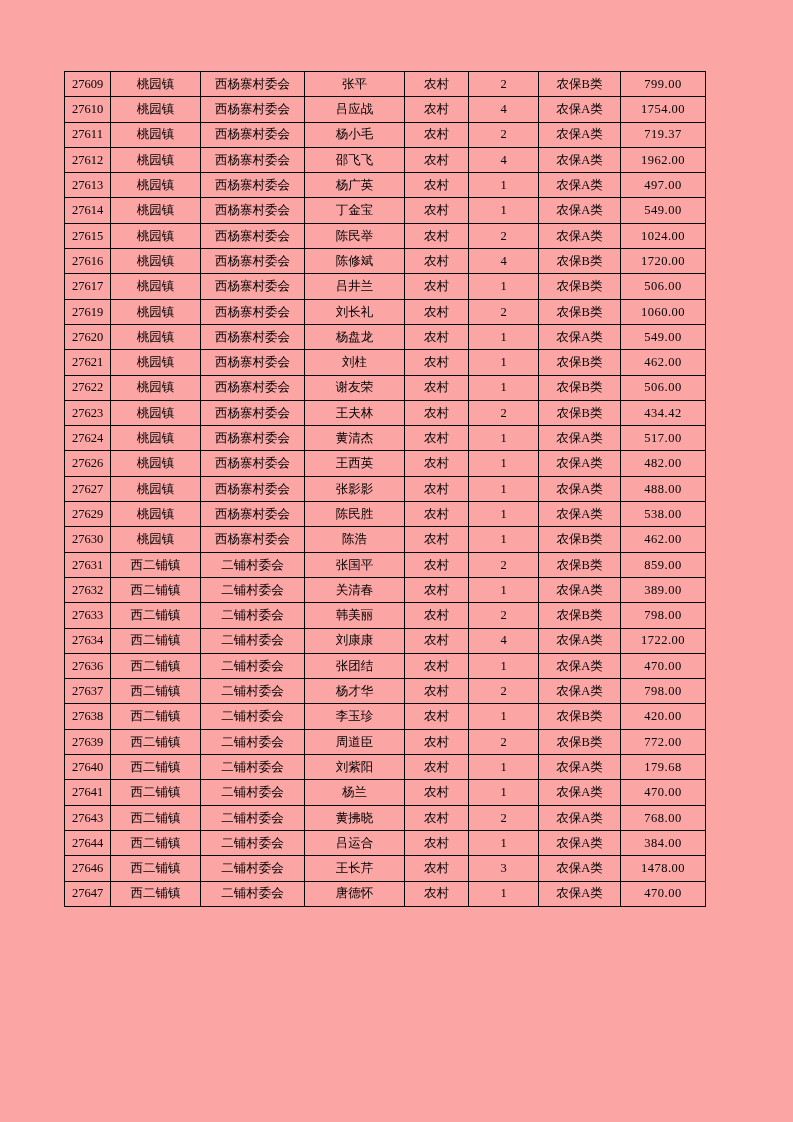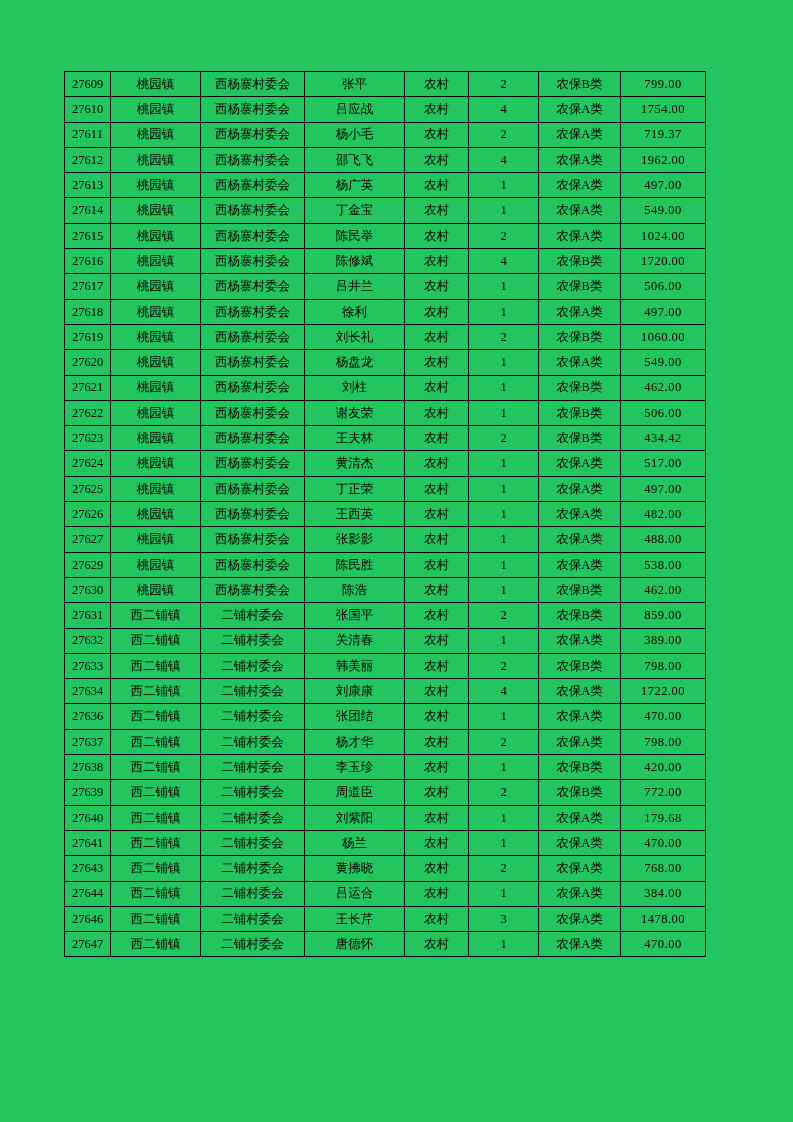--- a/index.html
+++ b/index.html
@@ -17,7 +17,7 @@
     position: relative;
     width: 793px;
     height: 1122px;
-    background: #22c55e;
+    background: #fca5a5;
     overflow: hidden;
   }
   table.data-table {

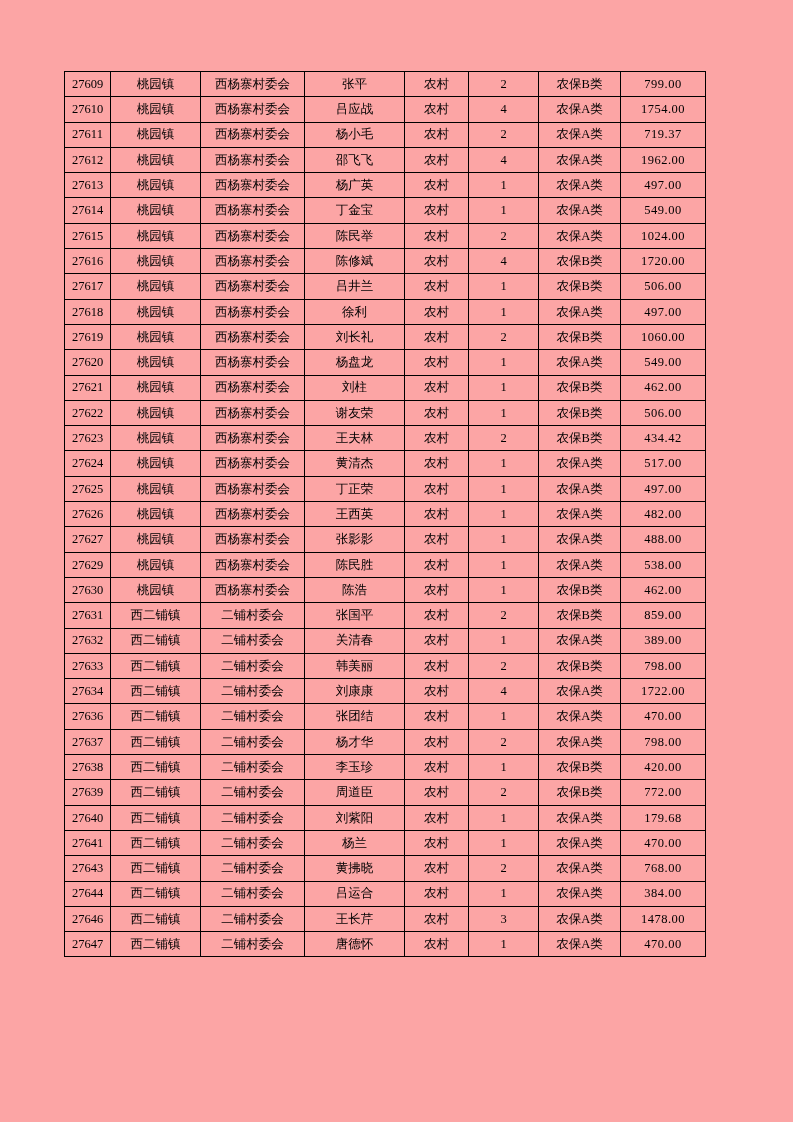--- a/index.html
+++ b/index.html
@@ -149,16 +149,6 @@
           <td class="col-amount">506.00</td>
         </tr>
         <tr>
-          <td class="col-id">27618</td>
-          <td class="col-town">桃园镇</td>
-          <td class="col-village">西杨寨村委会</td>
-          <td class="col-name">徐利</td>
-          <td class="col-type">农村</td>
-          <td class="col-count">1</td>
-          <td class="col-category">农保A类</td>
-          <td class="col-amount">497.00</td>
-        </tr>
-        <tr>
           <td class="col-id">27619</td>
           <td class="col-town">桃园镇</td>
           <td class="col-village">西杨寨村委会</td>

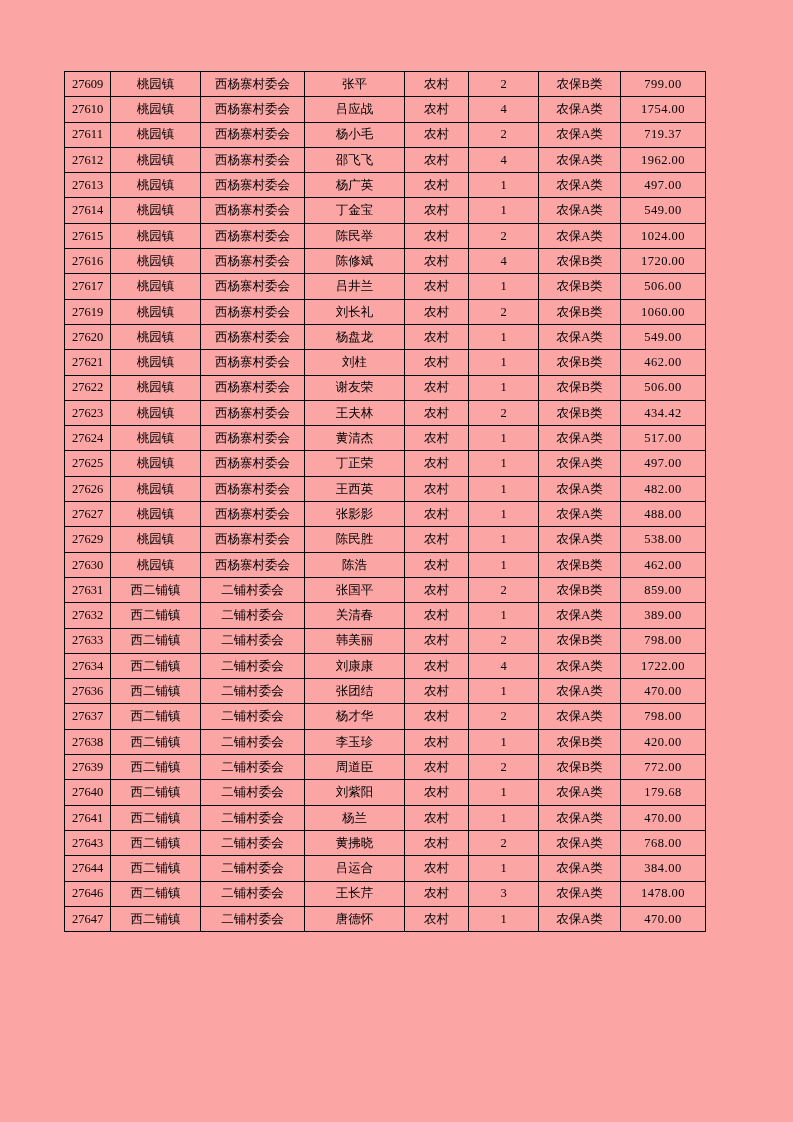--- a/index.html
+++ b/index.html
@@ -209,16 +209,6 @@
           <td class="col-amount">517.00</td>
         </tr>
         <tr>
-          <td class="col-id">27625</td>
-          <td class="col-town">桃园镇</td>
-          <td class="col-village">西杨寨村委会</td>
-          <td class="col-name">丁正荣</td>
-          <td class="col-type">农村</td>
-          <td class="col-count">1</td>
-          <td class="col-category">农保A类</td>
-          <td class="col-amount">497.00</td>
-        </tr>
-        <tr>
           <td class="col-id">27626</td>
           <td class="col-town">桃园镇</td>
           <td class="col-village">西杨寨村委会</td>

